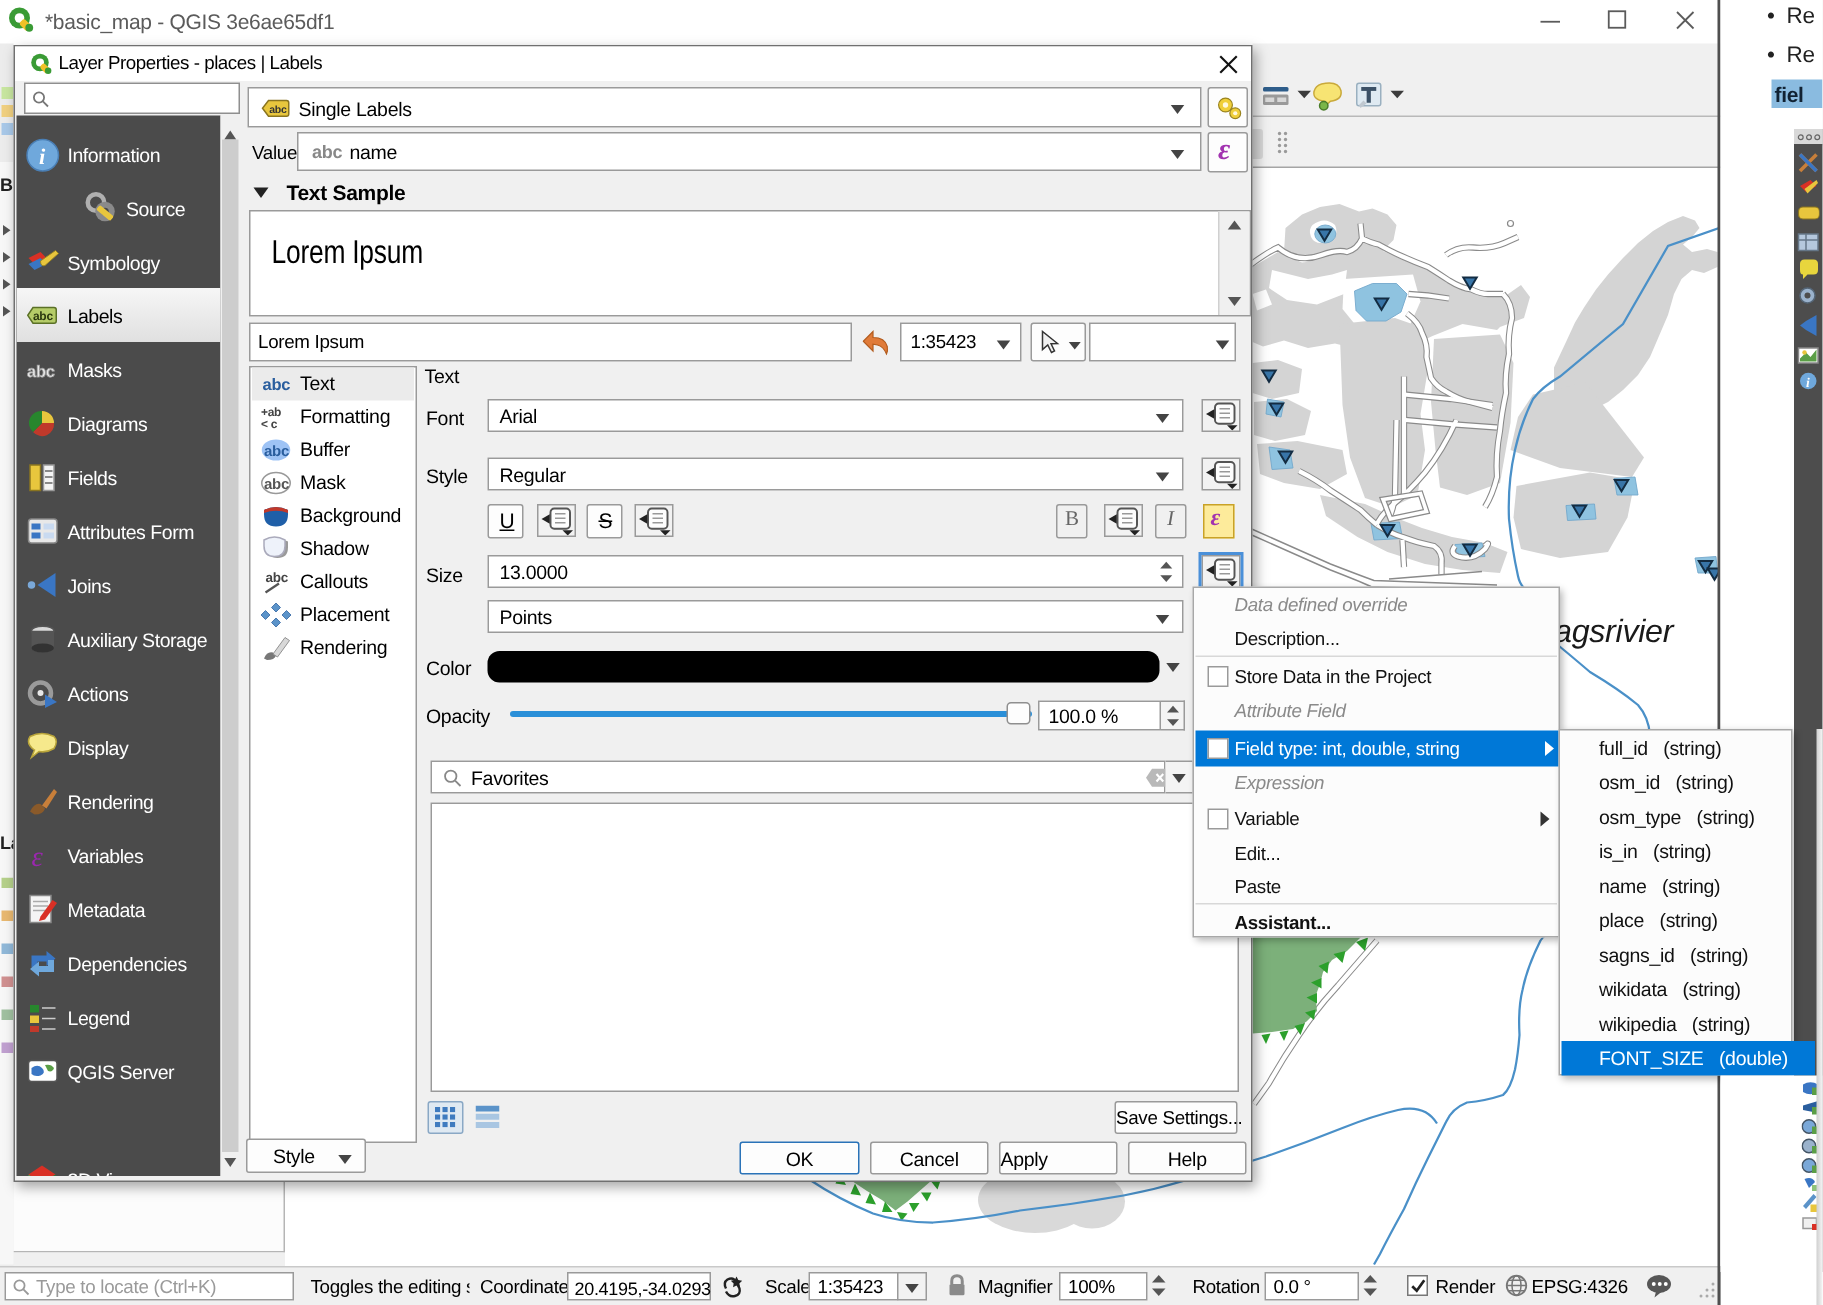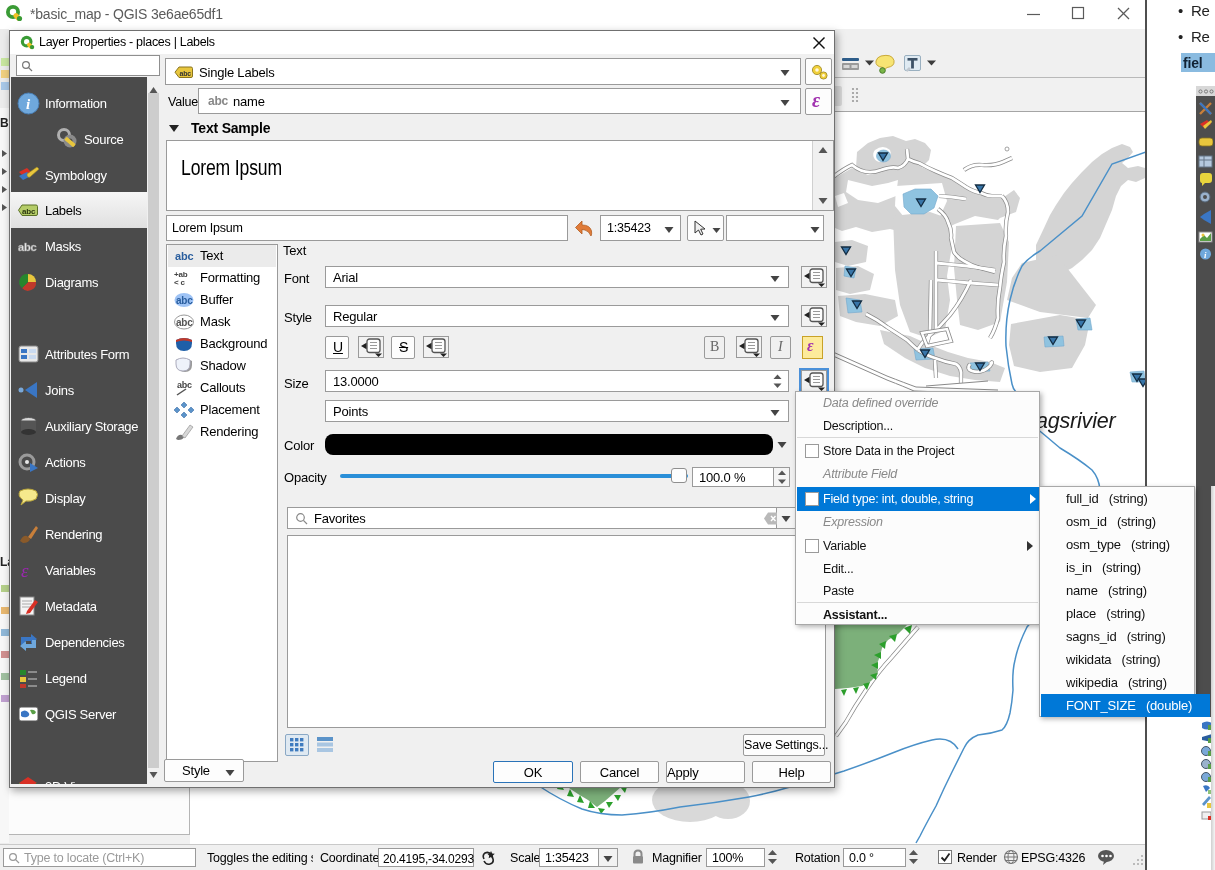--- a/index.html
+++ b/index.html
@@ -344,6 +344,18 @@
         </svg>
         <span>Diagrams</span>
       </div>
+    <div class="sbrow" style="top:223px;">
+        <svg width="23" height="23" viewBox="0 0 23 23">
+          <rect x="3" y="3" width="7" height="17" fill="#e8c63d" stroke="#8a7520"></rect>
+          <rect x="12" y="3" width="7" height="17" fill="#f4f4f4" stroke="#999"></rect>
+          <g stroke="#666">
+            <line x1="13" y1="7" x2="18" y2="7"></line>
+            <line x1="13" y1="11" x2="18" y2="11"></line>
+            <line x1="13" y1="15" x2="18" y2="15"></line>
+          </g>
+        </svg>
+        <span>Fields</span>
+      </div>
     <div class="sbrow" style="top:259px;">
         <svg width="23" height="23" viewBox="0 0 23 23">
           <rect x="2" y="3" width="19" height="16" rx="2" fill="#e8e8e8" stroke="#888"></rect>

